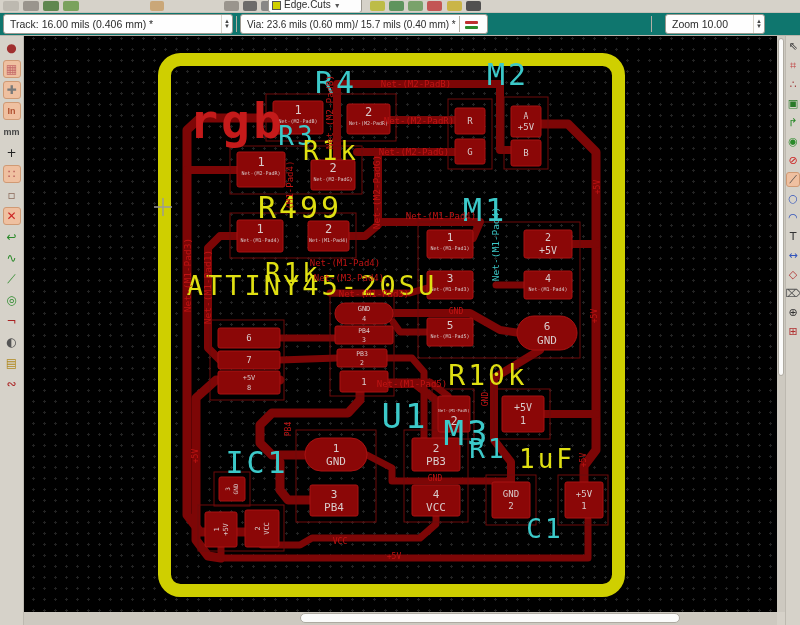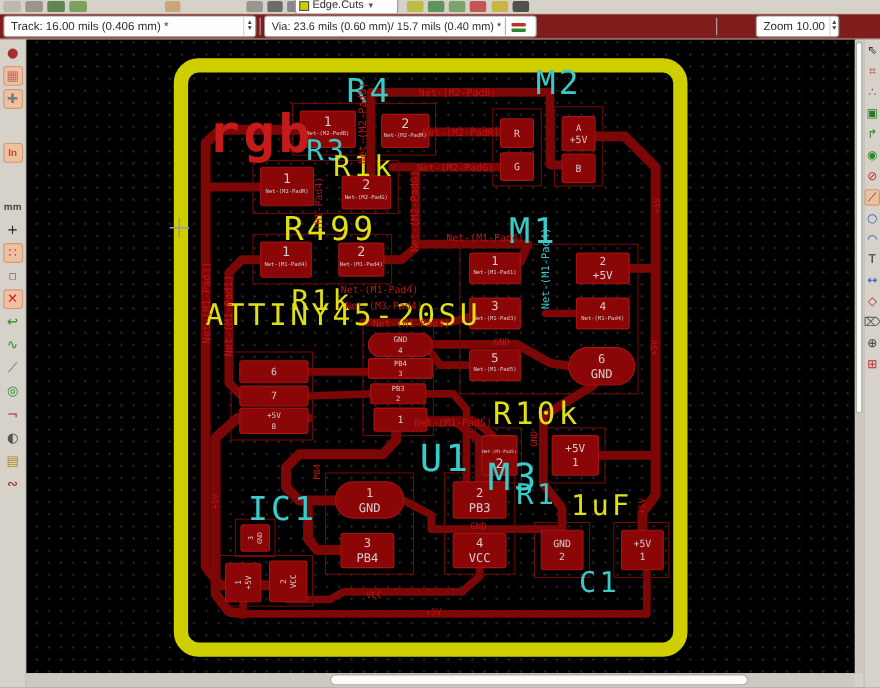--- a/index.html
+++ b/index.html
@@ -19,7 +19,7 @@
   #layer-combo .arr { font-size:7px; color:#555; line-height:11px; }
 
   #row2 { position:absolute; left:0; top:13px; width:800px; height:23px;
-    background:#7f1d1d; border-bottom:1px solid #b9b5ac; }
+    background:#0f766e; border-bottom:1px solid #b9b5ac; }
   .combo { position:absolute; top:1px; height:20px; background:#fefefe;
     border:1px solid #9b978e; border-radius:3px; display:flex; align-items:center;
     overflow:hidden; }

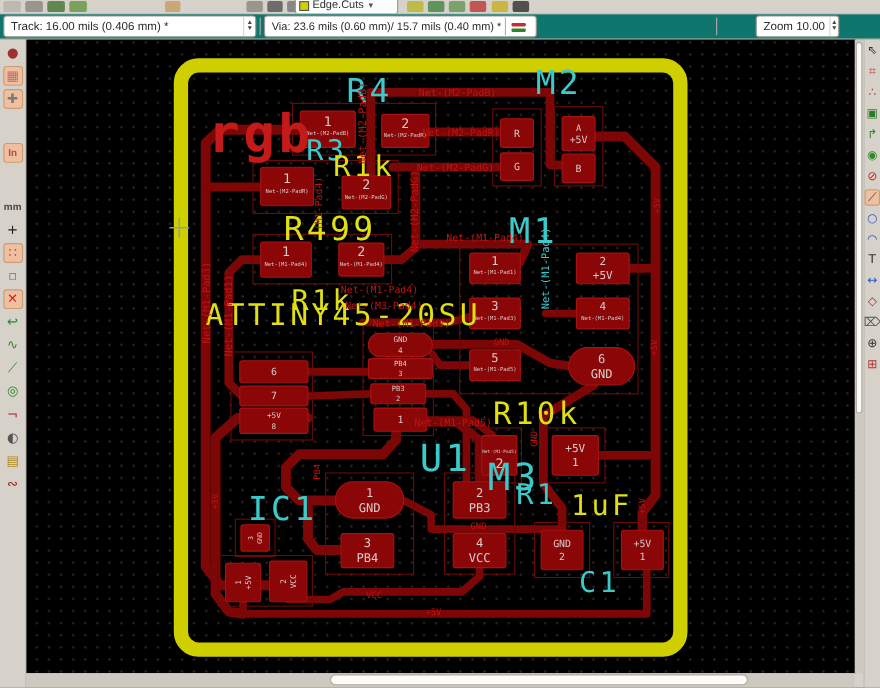--- a/index.html
+++ b/index.html
@@ -108,7 +108,7 @@
         <i style="background:#2a8a2a"></i>
       </div>
     <div class="tb-sep" style="left:651px"></div>
-    <div class="combo" style="left:687px; width:76px">
+    <div class="combo" style="left:665px; width:100px">
       <span class="txt">Zoom 10.00</span>
       <span class="spin">▲<br>▼</span>
       </div>

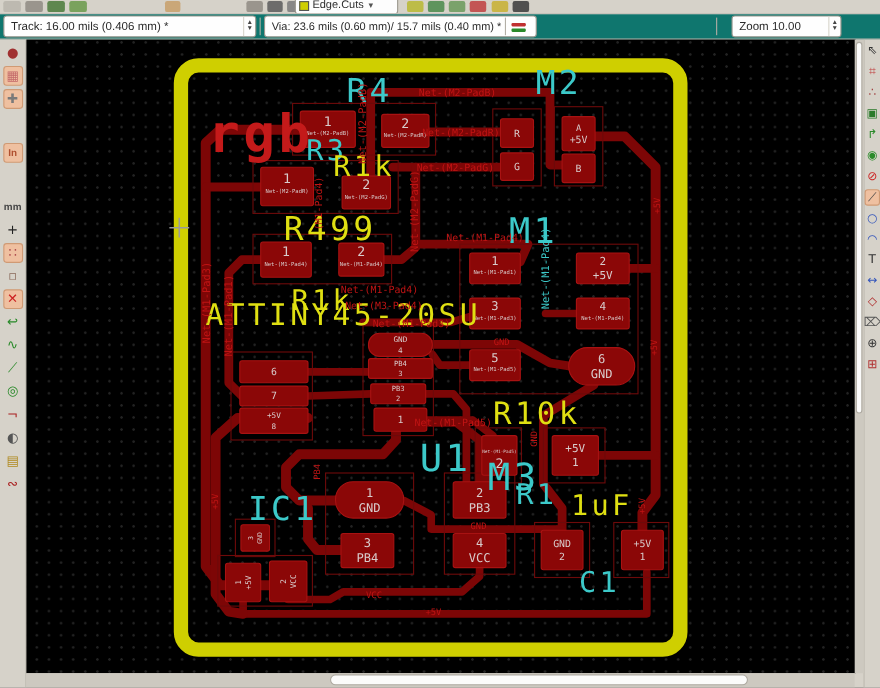--- a/index.html
+++ b/index.html
@@ -45,7 +45,7 @@
   #right-toolbar .tbtn { width:14px; height:15px; font-size:11px; }
   .tbtn.active { background:#efc0a0; border:1px solid #d09a74; }
   .tbtn .g { transform:translateY(-0.5px); }
-  .tbtn.txtico { font-size:9px; font-weight:bold; font-family:"Liberation Sans",sans-serif;margin-top:28px; }
+  .tbtn.txtico { font-size:9px; font-weight:bold; font-family:"Liberation Sans",sans-serif; }
 
   
   #vscroll { position:absolute; right:15px; top:36px; width:8px; height:576px;

